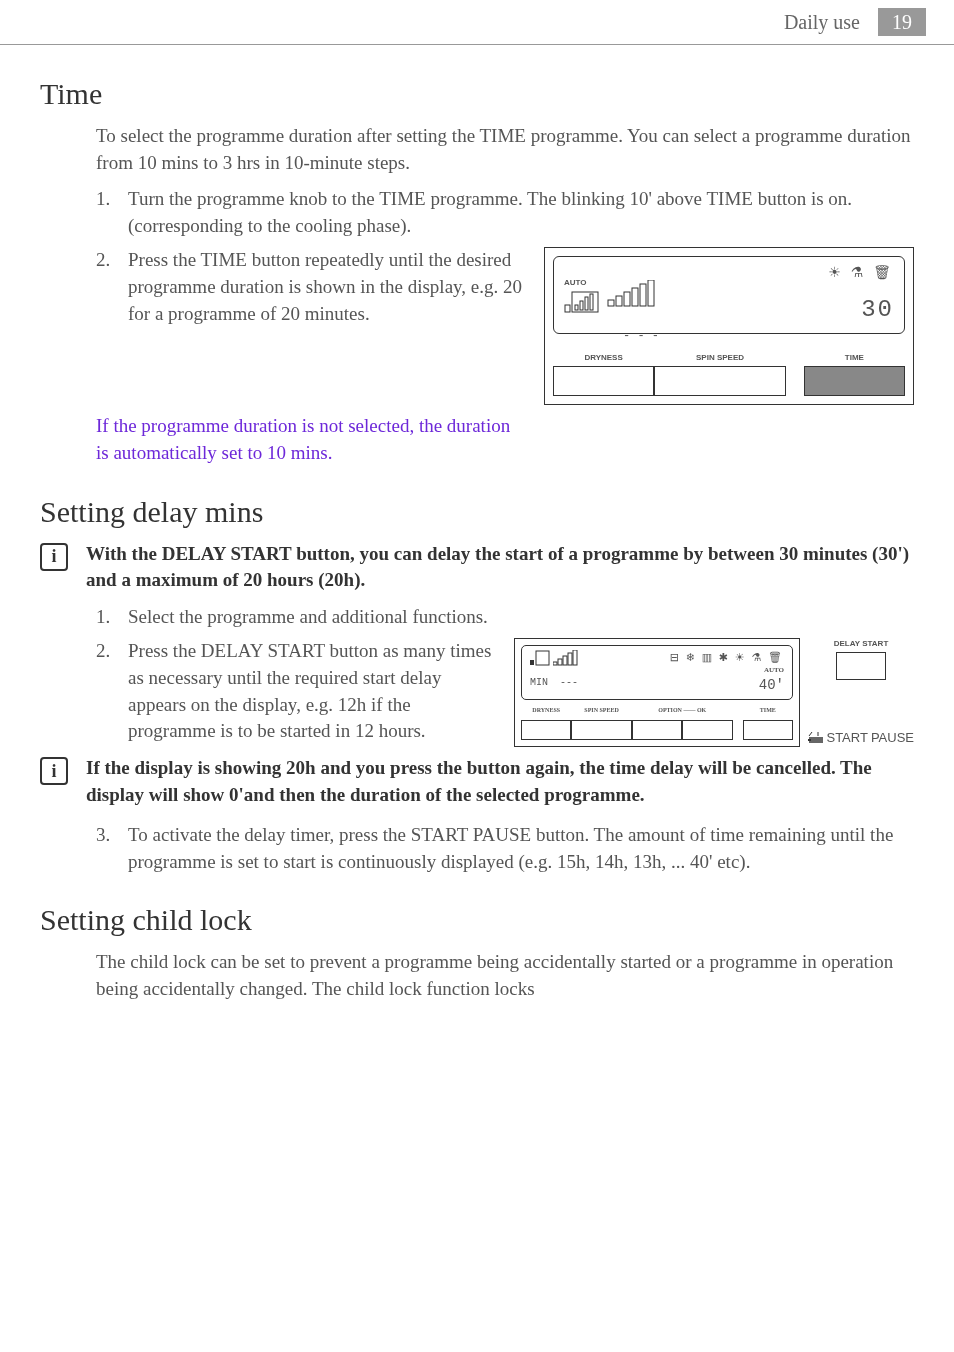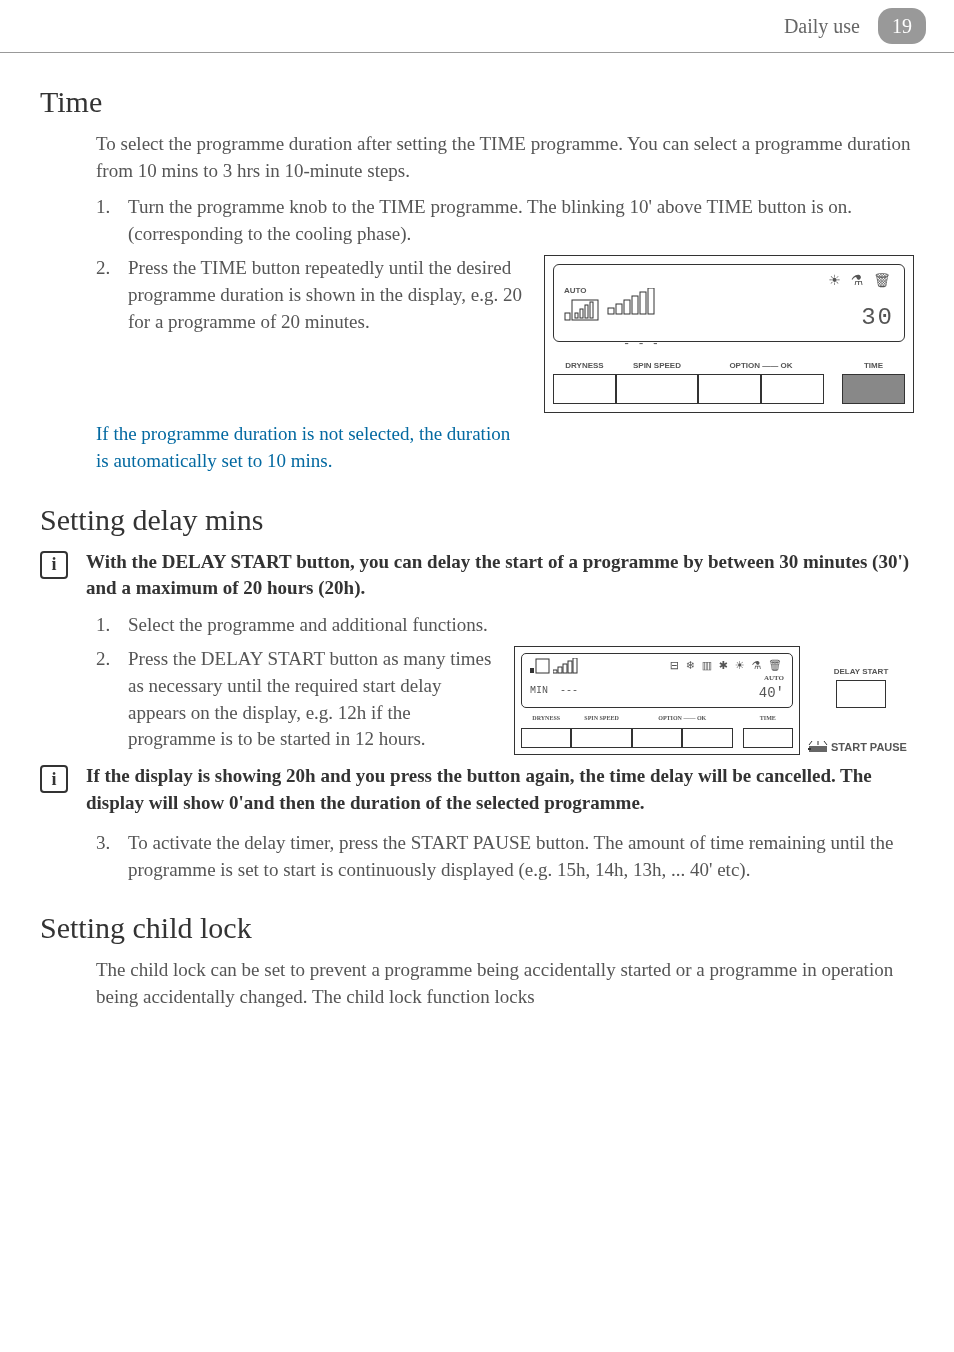--- a/index.html
+++ b/index.html
@@ -32,12 +32,11 @@
       background: #999;
       color: #fff;
       width: 48px;
-      height: 36px;
+      height: 28px;
       display: flex;
       align-items: center;
       justify-content: center;
       font-size: 20px;
-      border-radius: 14px;
     }
     .content {
       padding: 0 40px 40px 40px;

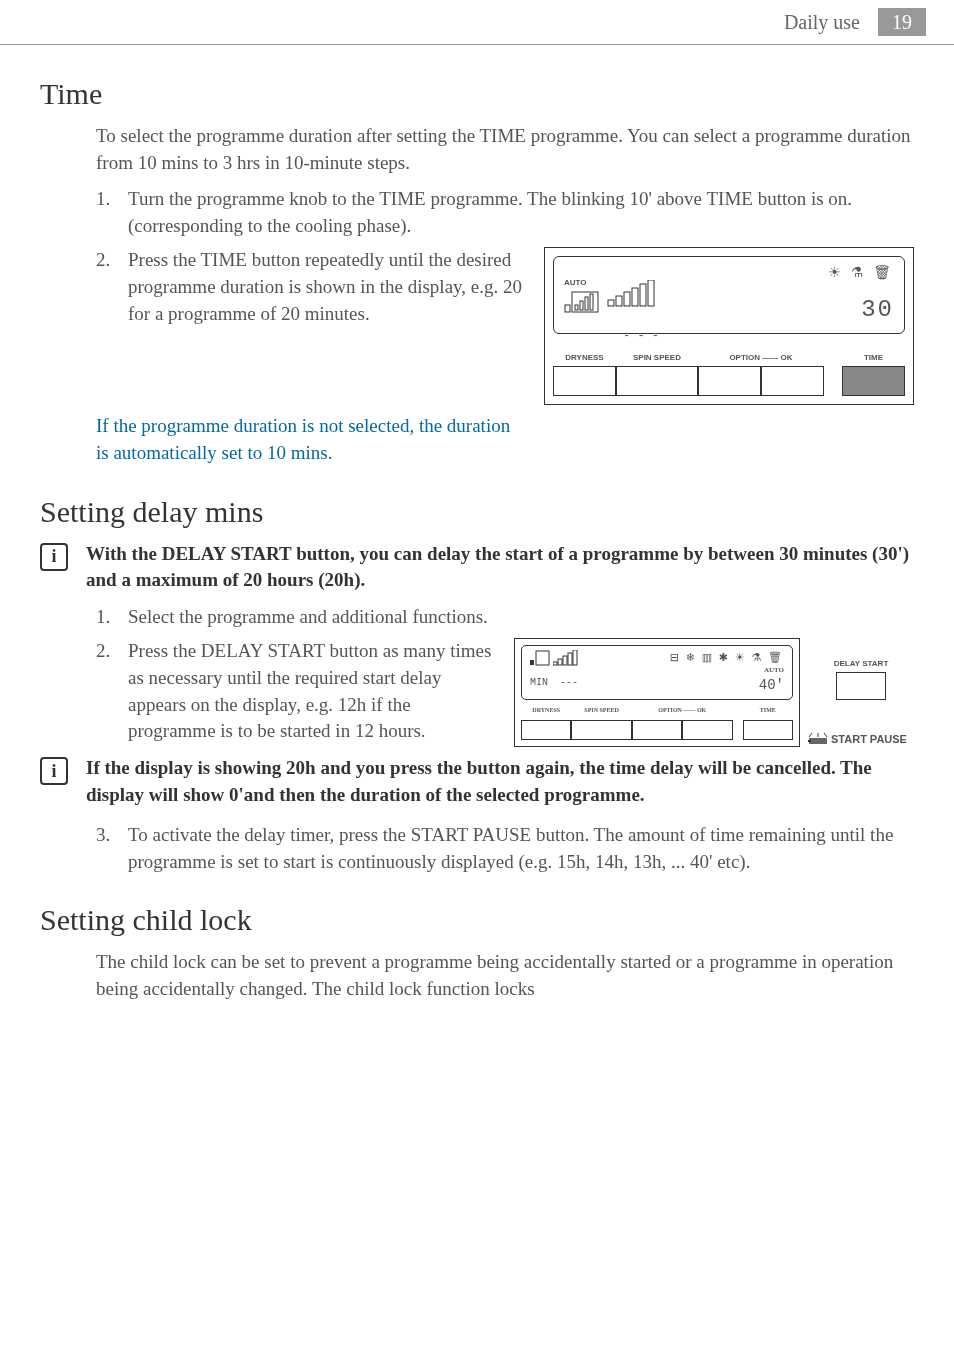--- a/index.html
+++ b/index.html
@@ -305,13 +305,6 @@
             <div class="btn-group" style="flex:1.3;">
               <span class="btn-label">SPIN SPEED</span>
               <div class="btn-rect" style="width:100%;"></div>
-            </div>
-            <div class="btn-group" style="flex:2;">
-              <span class="btn-label"><span>OPTION</span> —— <span>OK</span></span>
-              <div style="display:flex;width:100%;">
-                <div class="btn-rect" style="flex:1;"></div>
-                <div class="btn-rect" style="flex:1;"></div>
-              </div>
             </div>
             <div class="btn-group" style="flex:1;margin-left:18px;">
               <span class="btn-label">TIME</span>

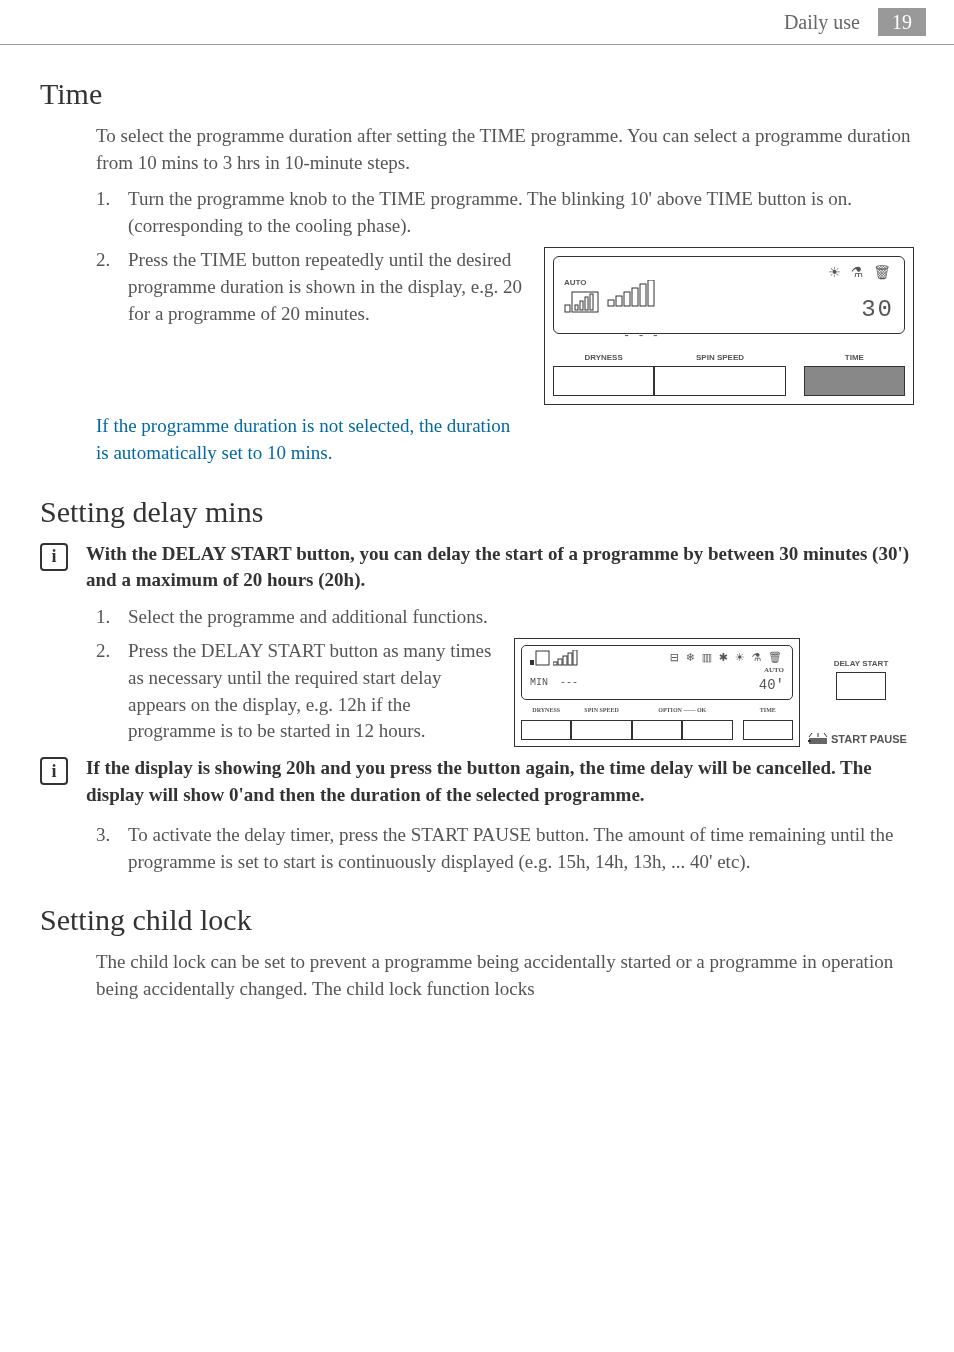--- a/index.html
+++ b/index.html
@@ -83,7 +83,7 @@
     .note-block {
       margin-left: 56px;
       font-size: 19px;
-      color: #0369a1;
+      color: #6d28d9;
       line-height: 1.4;
       margin-top: 6px;
       max-width: 420px;

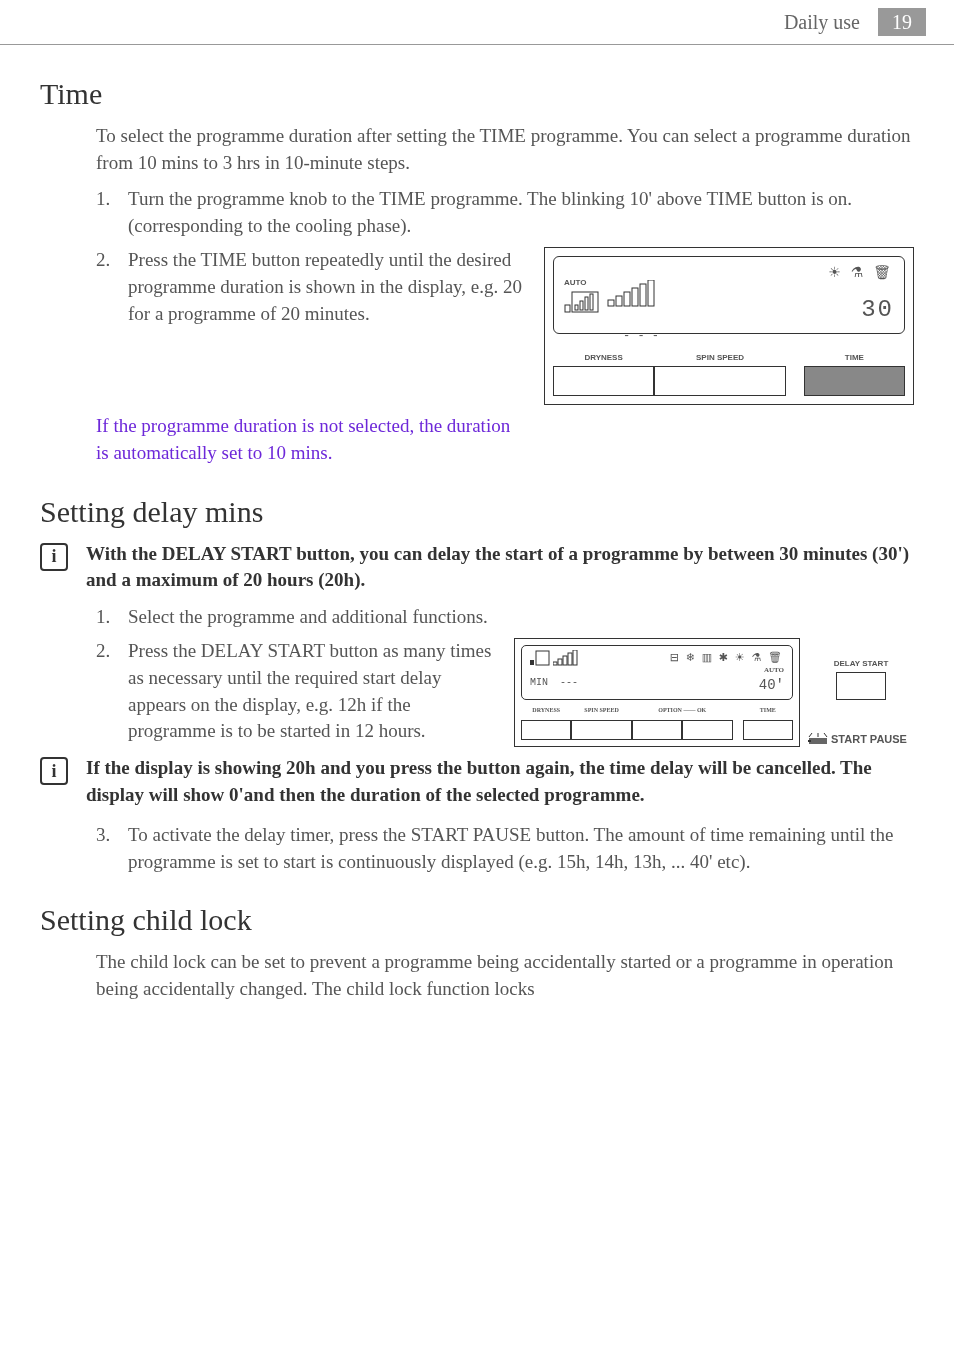--- a/index.html
+++ b/index.html
@@ -209,7 +209,6 @@
       flex-direction: column;
       align-items: center;
       gap: 2px;
-      margin-top: 20px;
     }
     .delay-btn {
       border: 1px solid #333;

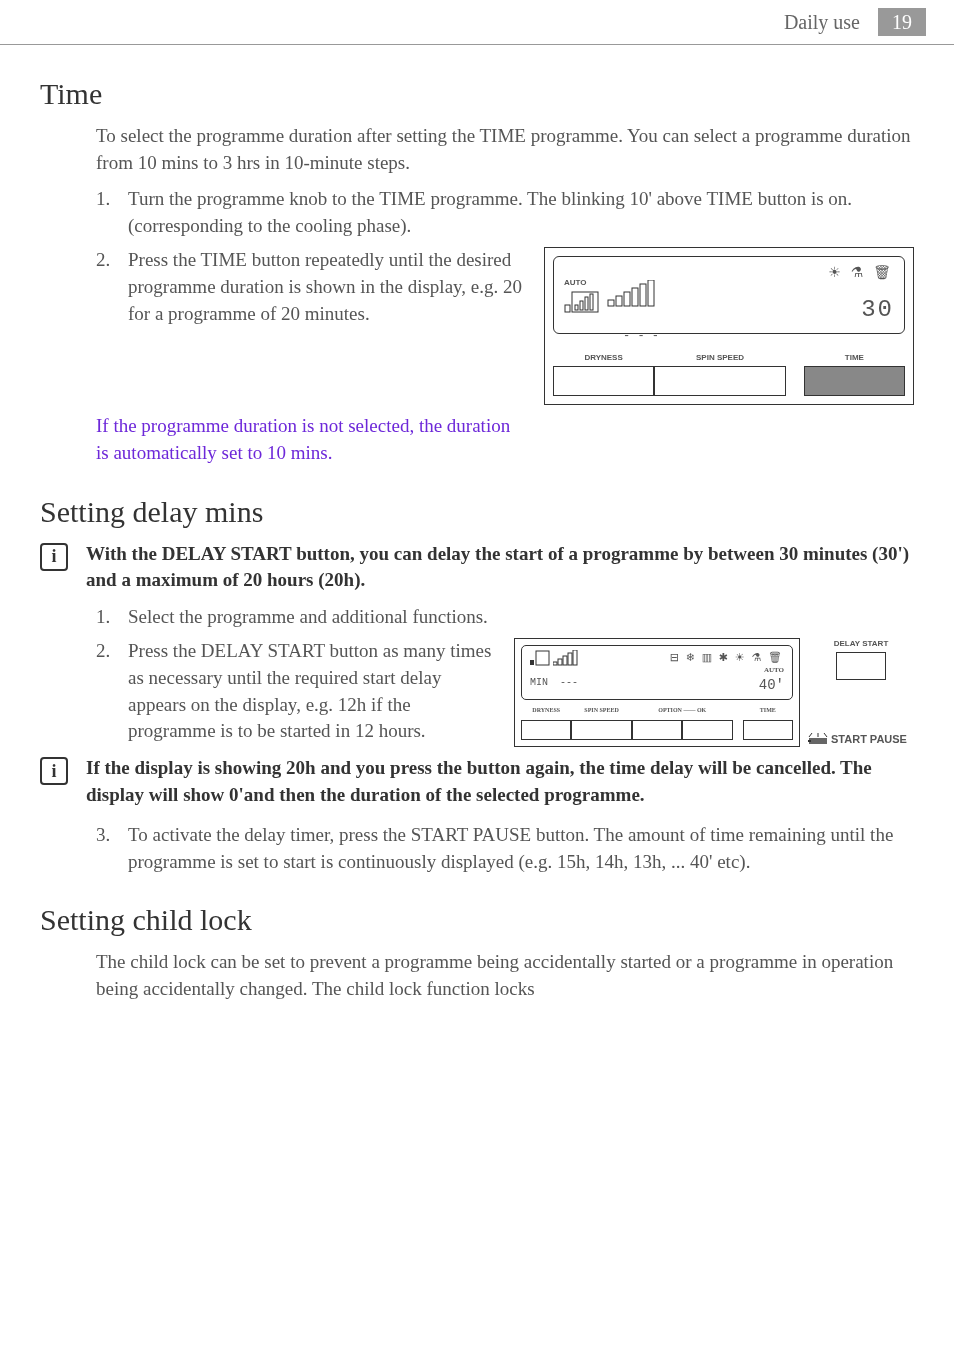--- a/index.html
+++ b/index.html
@@ -219,8 +219,8 @@
       display: flex;
       align-items: center;
       gap: 3px;
-      font-size: 11px;
-      font-weight: bold;
+      font-size: 13px;
+      font-weight: normal;
       font-family: Arial, sans-serif;
     }
     .lcd-panel2 {

